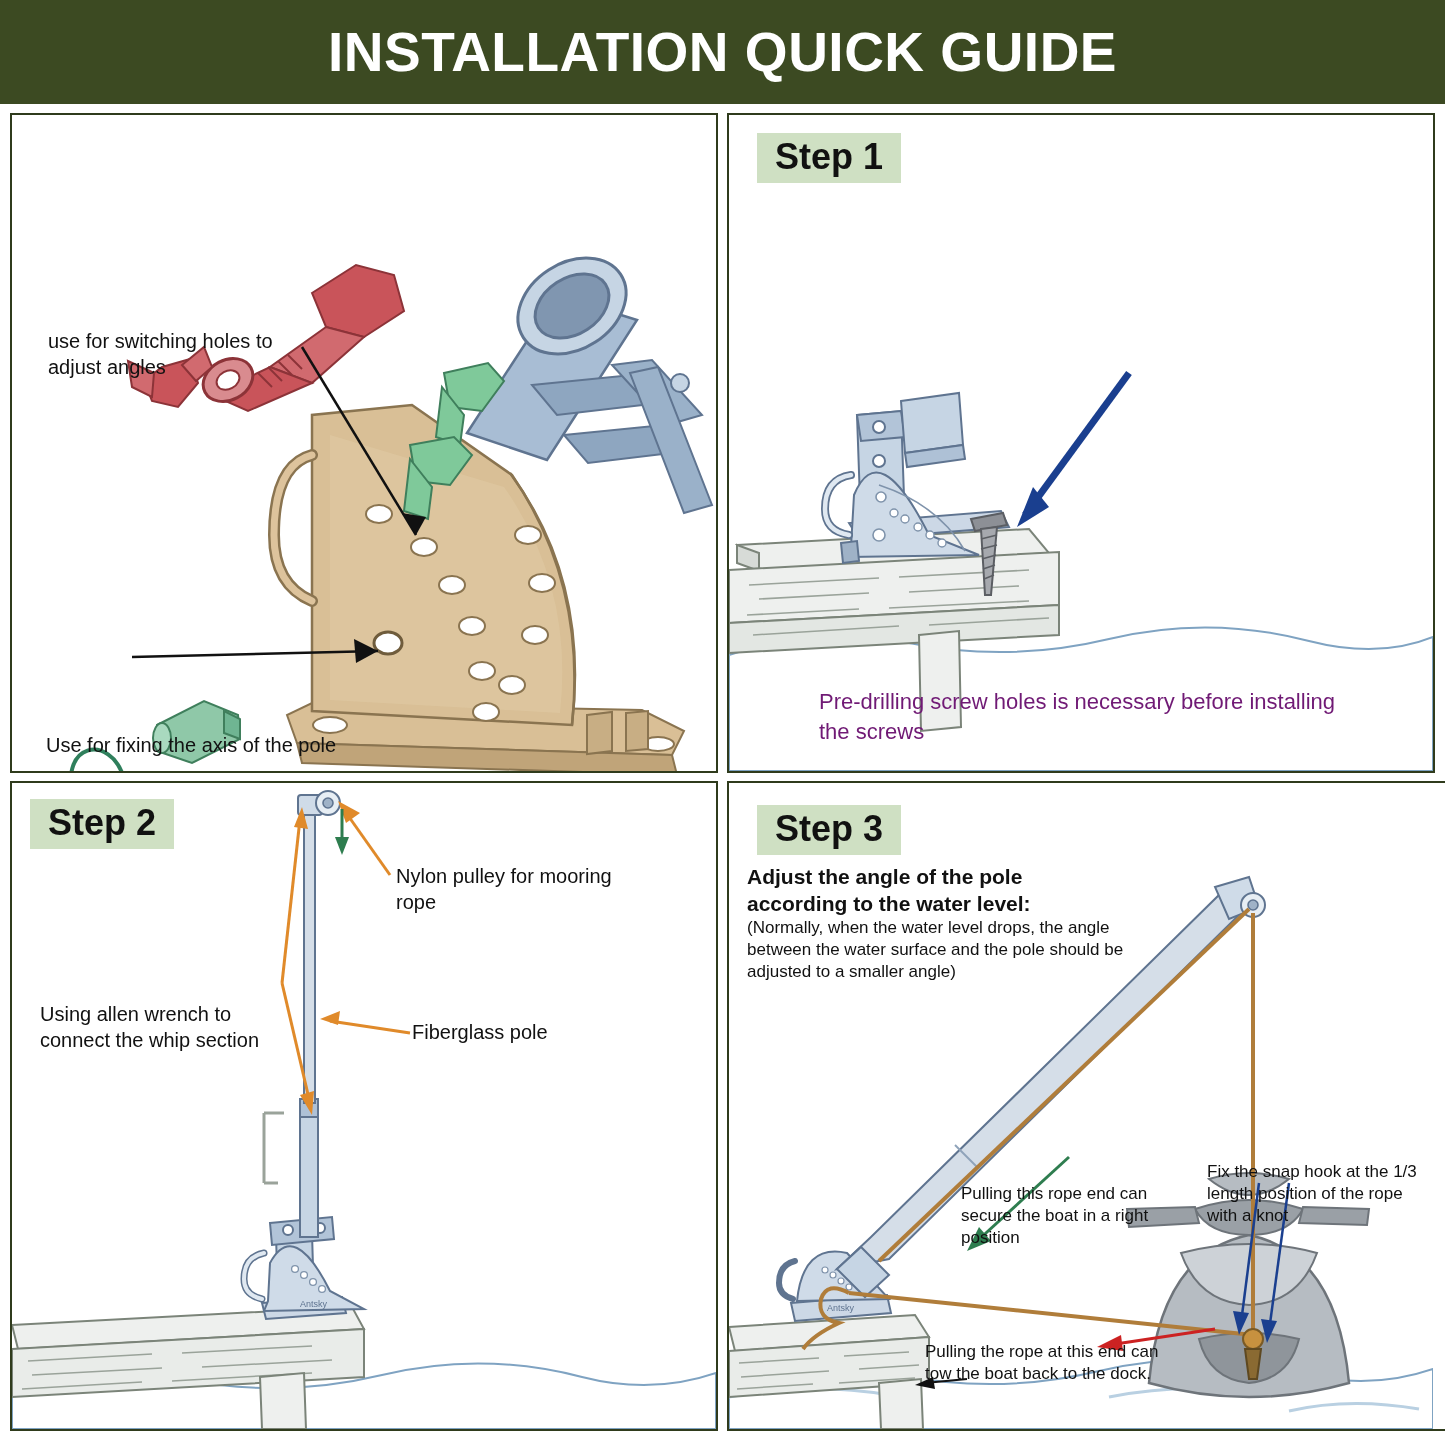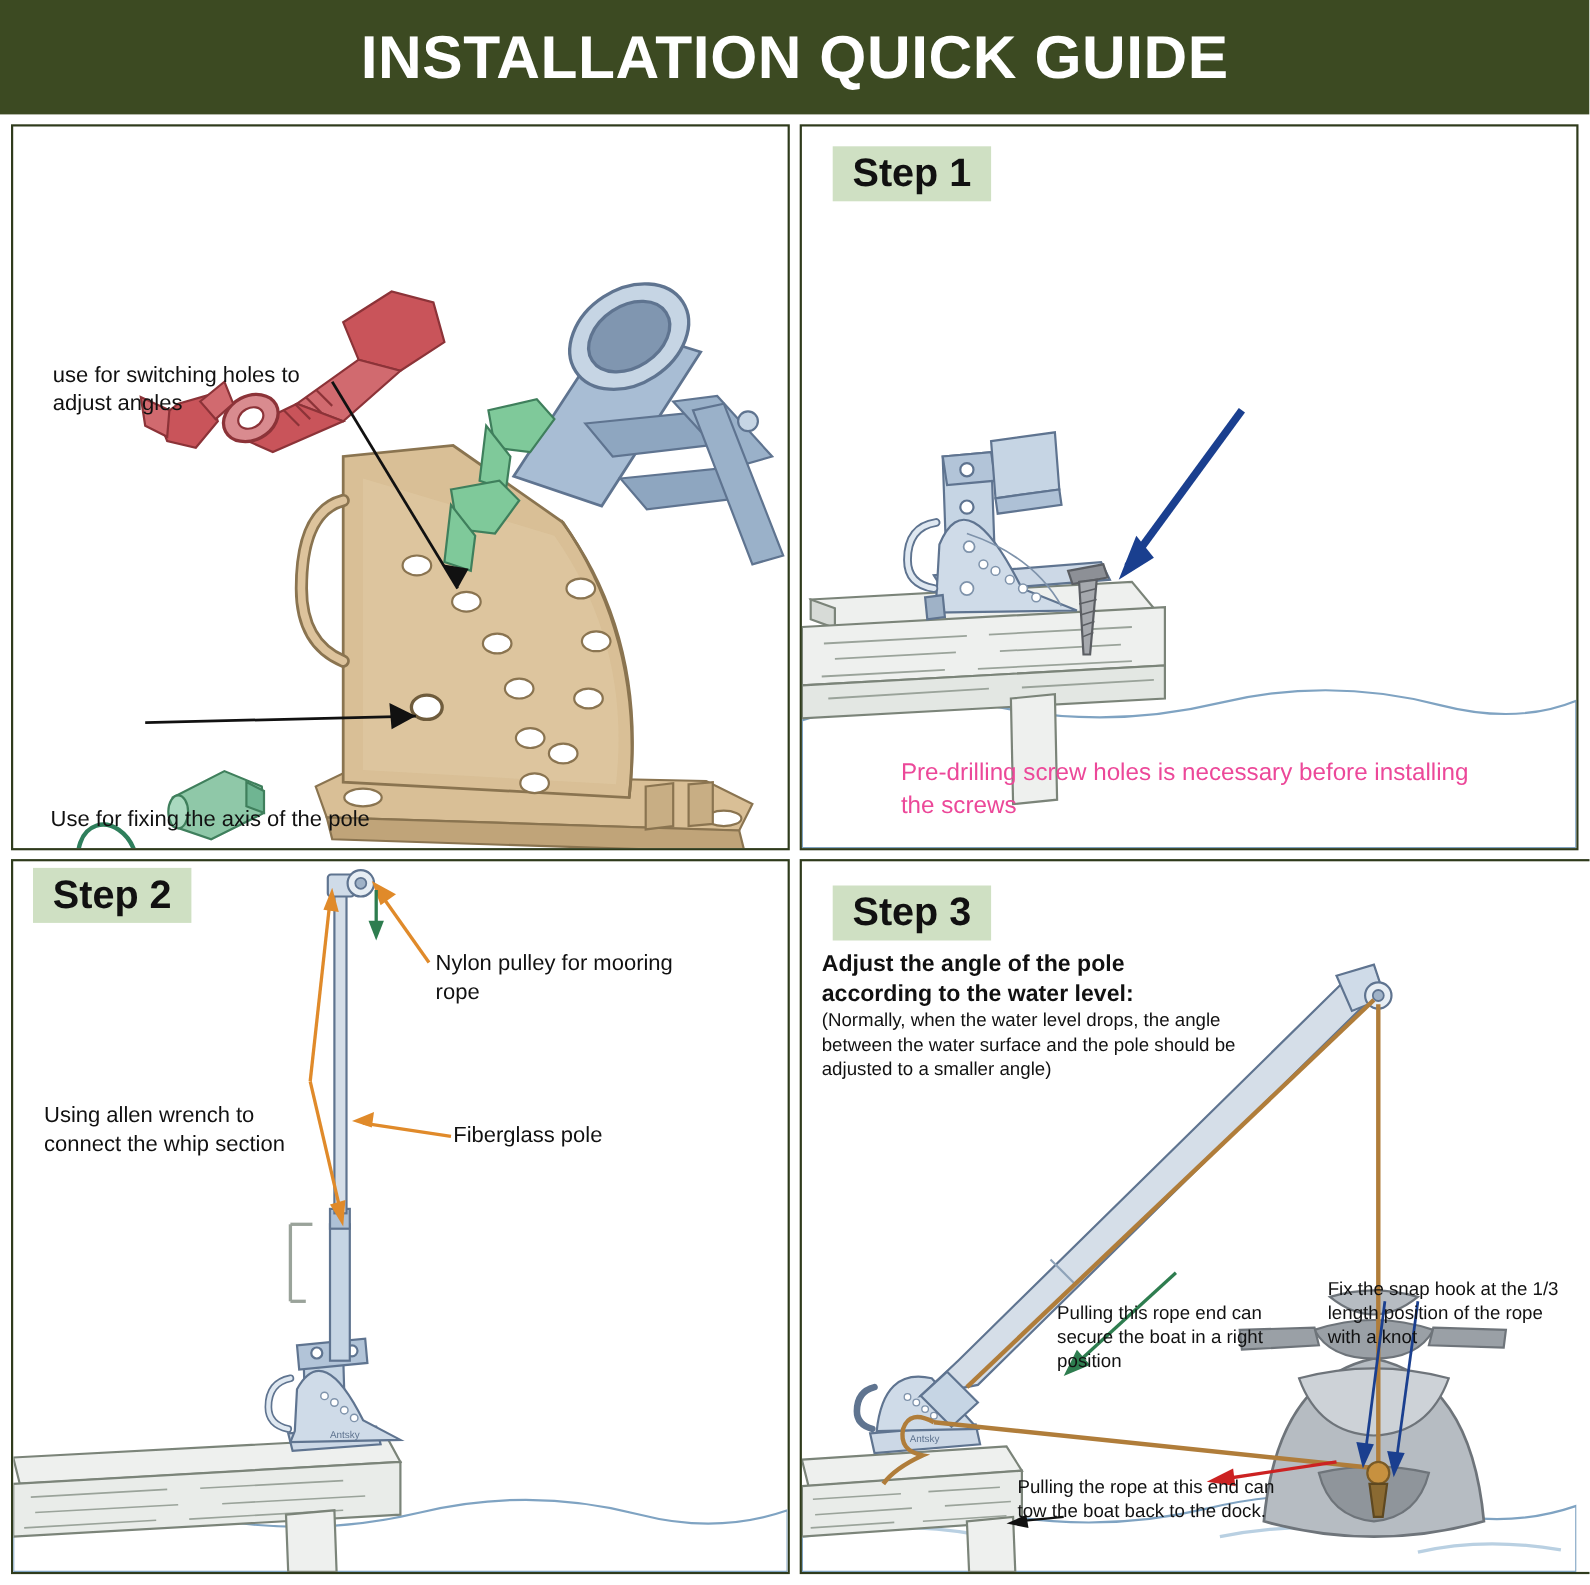--- a/index.html
+++ b/index.html
@@ -71,7 +71,7 @@
     font-family: "Liberation Sans", sans-serif;
   }
   .callout.small { font-size: 17px; }
-  .callout.warn  { color: #ec4899; font-size: 22px; line-height: 1.35; }
+  .callout.warn  { color: #701a75; font-size: 22px; line-height: 1.35; }
   .callout.bold  { font-weight: bold; font-size: 21px; }
   .tag-teal {
     position: absolute;

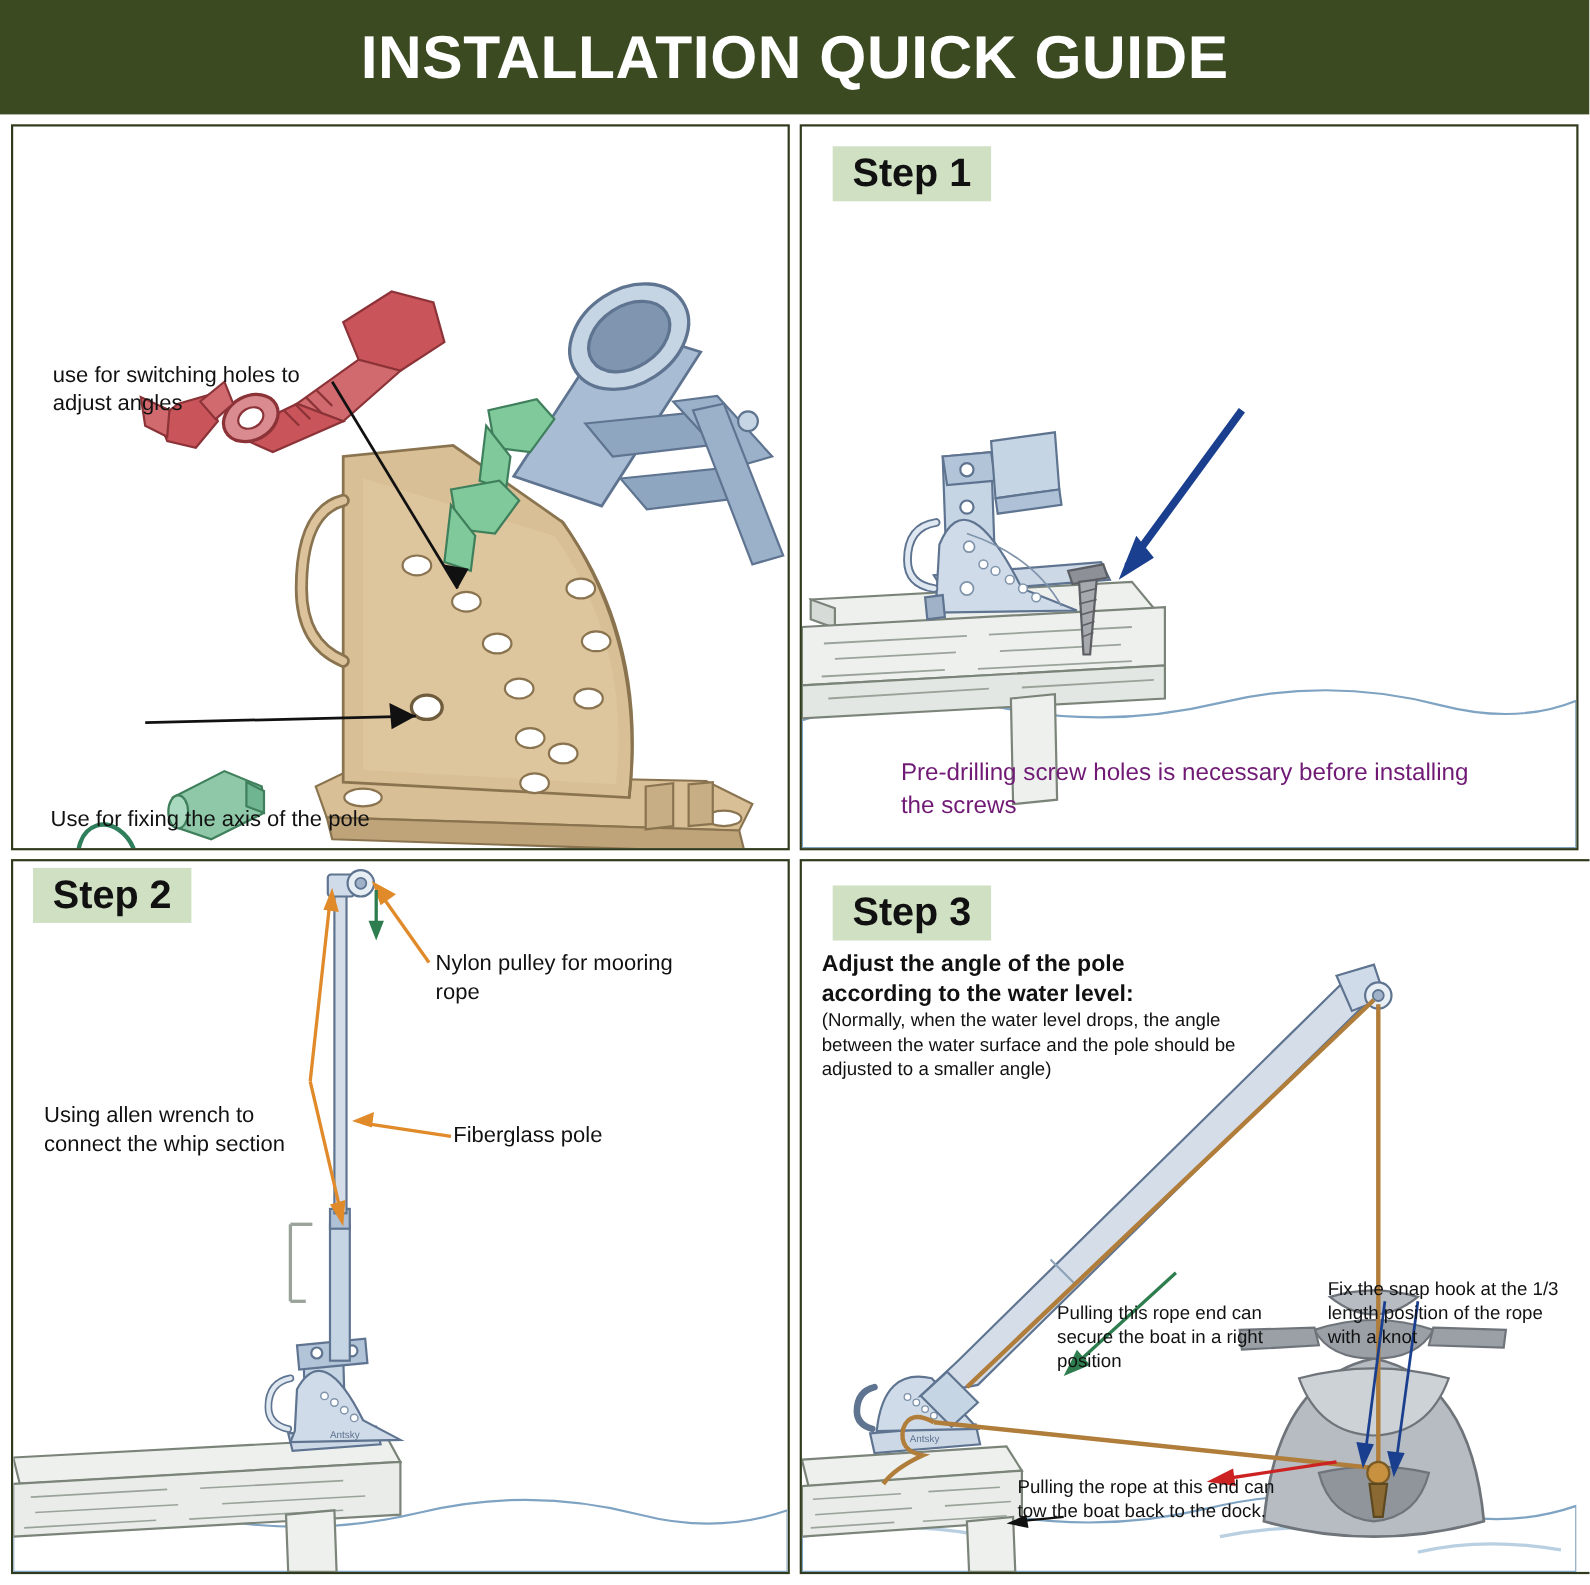--- a/index.html
+++ b/index.html
@@ -270,7 +270,7 @@
   </div>
 
   <div class="panel" id="panel-step2">
-    <div class="step-badge" style="left:18px; top:6px;">Step 2</div>
+    <div class="step-badge" style="left:18px; top:16px;">Step 2</div>
 
     <svg class="vec" width="704" height="646" viewBox="0 0 704 646">
 

